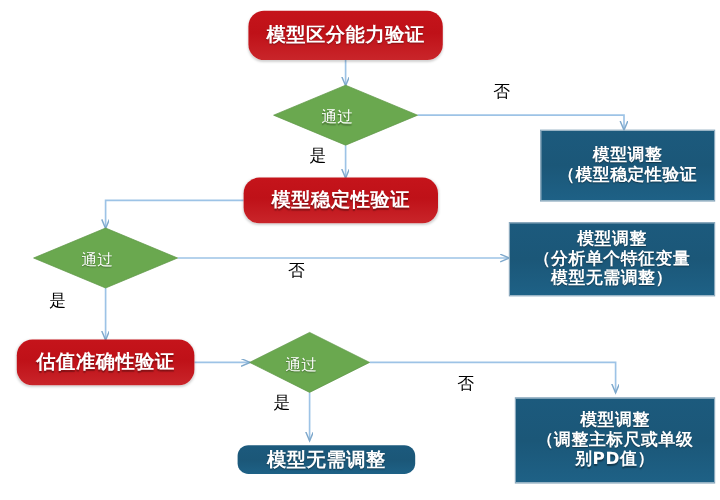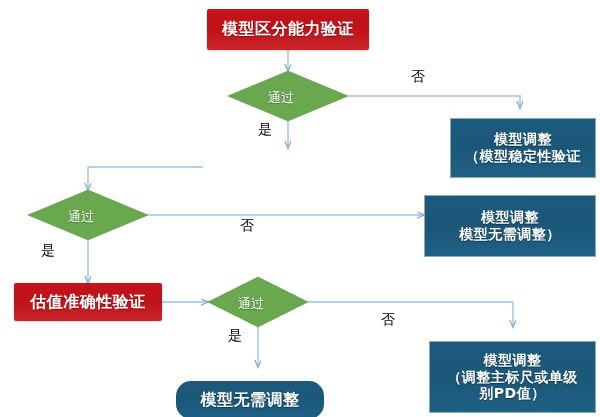--- a/index.html
+++ b/index.html
@@ -33,7 +33,7 @@
   
   .red{
     background:linear-gradient(to bottom,#c5141b 0%,#bf1118 45%,#c9252a 100%);
-    border-radius:2px;
+    border-radius:13px;
     font-size:16px;
     text-shadow:0 1px 1px rgba(0,0,0,.35);
     box-shadow:0 1px 2px rgba(0,0,0,.18);

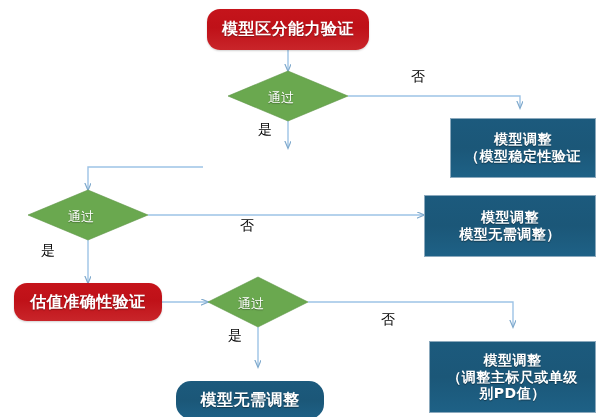--- a/index.html
+++ b/index.html
@@ -44,7 +44,6 @@
     border:1px solid #8ba9bd;
     font-size:14px;
     text-shadow:0 1px 1px rgba(0,0,0,.4);
-    margin-top:10px;
   }
   .blue.rounded{border-radius:9px;border:none;font-size:16px;}
   .label{

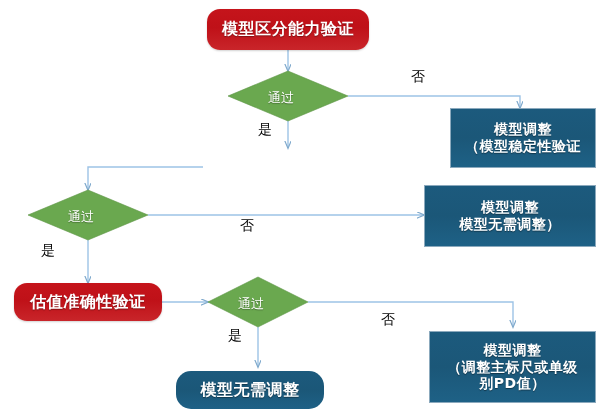--- a/index.html
+++ b/index.html
@@ -119,6 +119,9 @@
     <span>模型区分能力验证</span>
   </div>
 
+  <div class="node red" style="left:203px;top:148px;width:162px;height:38px;">
+    <span>模型稳定性验证</span>
+  </div>
 
   <div class="node red" style="left:14px;top:283px;width:148px;height:38px;text-align:center;">
     <span>估值准确性验证</span>

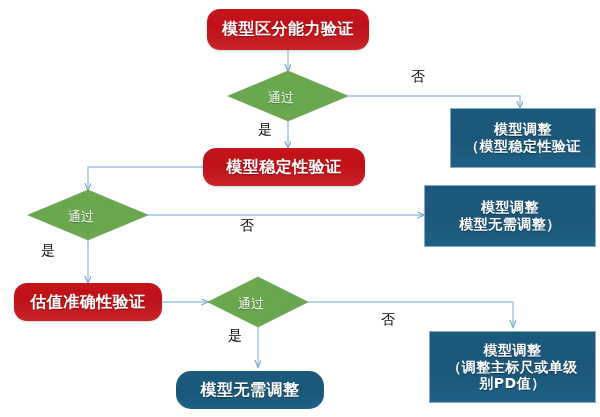--- a/index.html
+++ b/index.html
@@ -134,6 +134,7 @@
 
   <div class="node blue" style="left:424px;top:185px;width:172px;height:62px;flex-direction:column;">
     <span class="nl">模型调整</span>
+    <span class="nl">（分析单个特征变量</span>
     <span class="nl">模型无需调整）</span>
   </div>
 

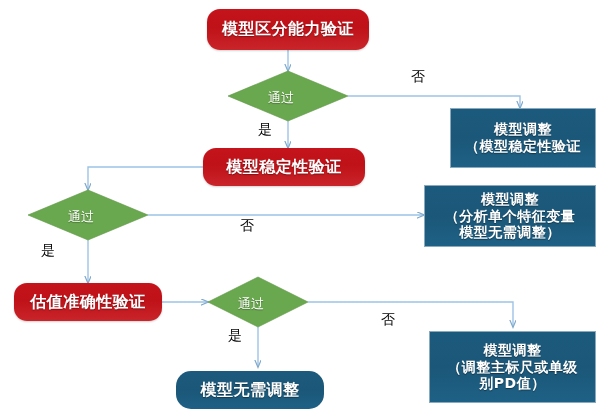--- a/index.html
+++ b/index.html
@@ -144,7 +144,7 @@
     <span class="nl">别PD值）</span>
   </div>
 
-  <div class="node blue rounded" style="left:176px;top:371px;width:148px;height:38px;border-radius:15px;">
+  <div class="node blue rounded" style="left:198px;top:371px;width:148px;height:24px;">
     <span>模型无需调整</span>
   </div>
 

